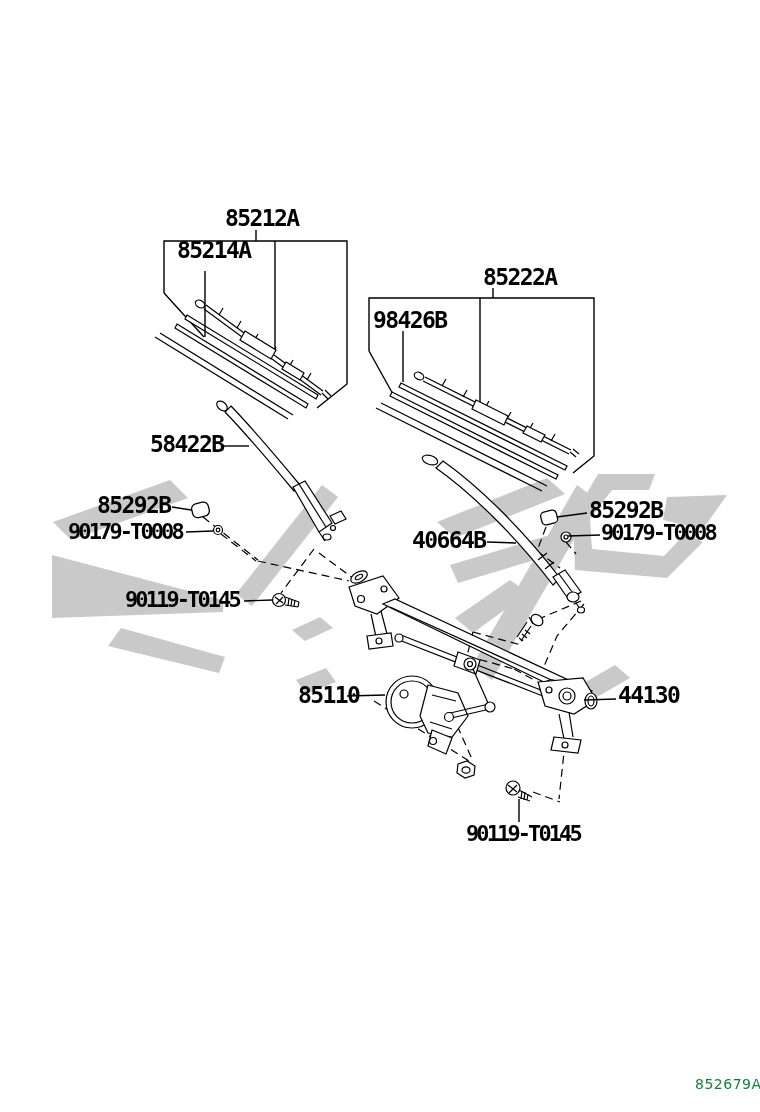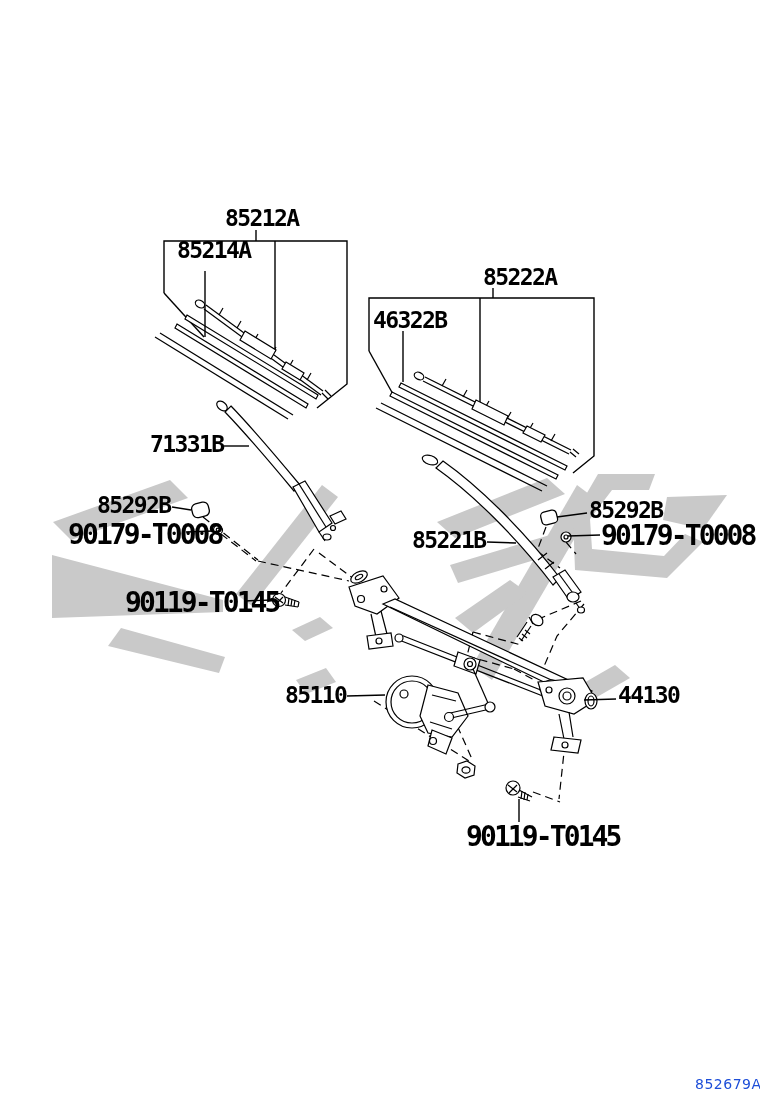--- a/index.html
+++ b/index.html
@@ -234,7 +234,7 @@
   <div class="callout" style="left:225px;top:207px">85212A</div>
   <div class="callout" style="left:177px;top:239px">85214A</div>
   <div class="callout" style="left:483px;top:266px">85222A</div>
-  <div class="callout" style="left:373px;top:309px">46322B</div>
+  <div class="callout" style="left:373px;top:309px">98426B</div>
   <div class="callout" style="left:150px;top:433px">71331B</div>
   <div class="callout" style="left:97px;top:494px">85292B</div>
   <div class="callout long" style="left:68px;top:521px">90179-T0008</div>

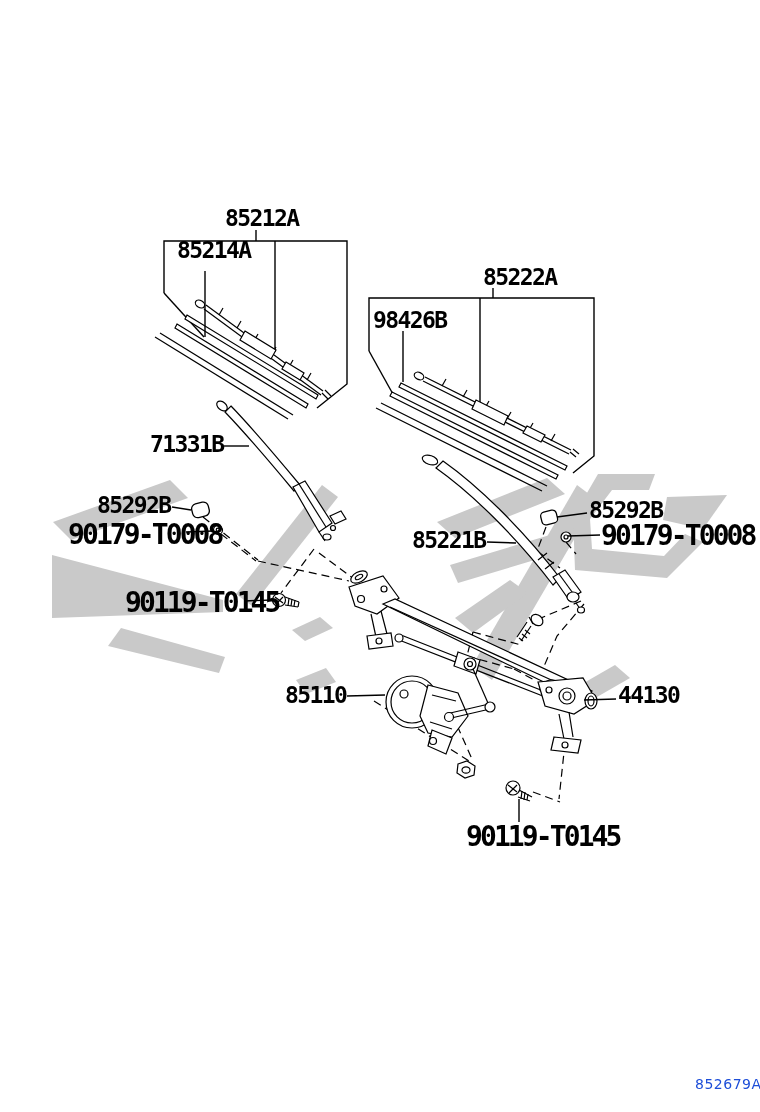--- a/index.html
+++ b/index.html
@@ -235,7 +235,7 @@
   <div class="callout" style="left:177px;top:239px">85214A</div>
   <div class="callout" style="left:483px;top:266px">85222A</div>
   <div class="callout" style="left:373px;top:309px">98426B</div>
-  <div class="callout" style="left:150px;top:433px">71331B</div>
+  <div class="callout" style="left:150px;top:433px">58422B</div>
   <div class="callout" style="left:97px;top:494px">85292B</div>
   <div class="callout long" style="left:68px;top:521px">90179-T0008</div>
   <div class="callout" style="left:589px;top:499px">85292B</div>

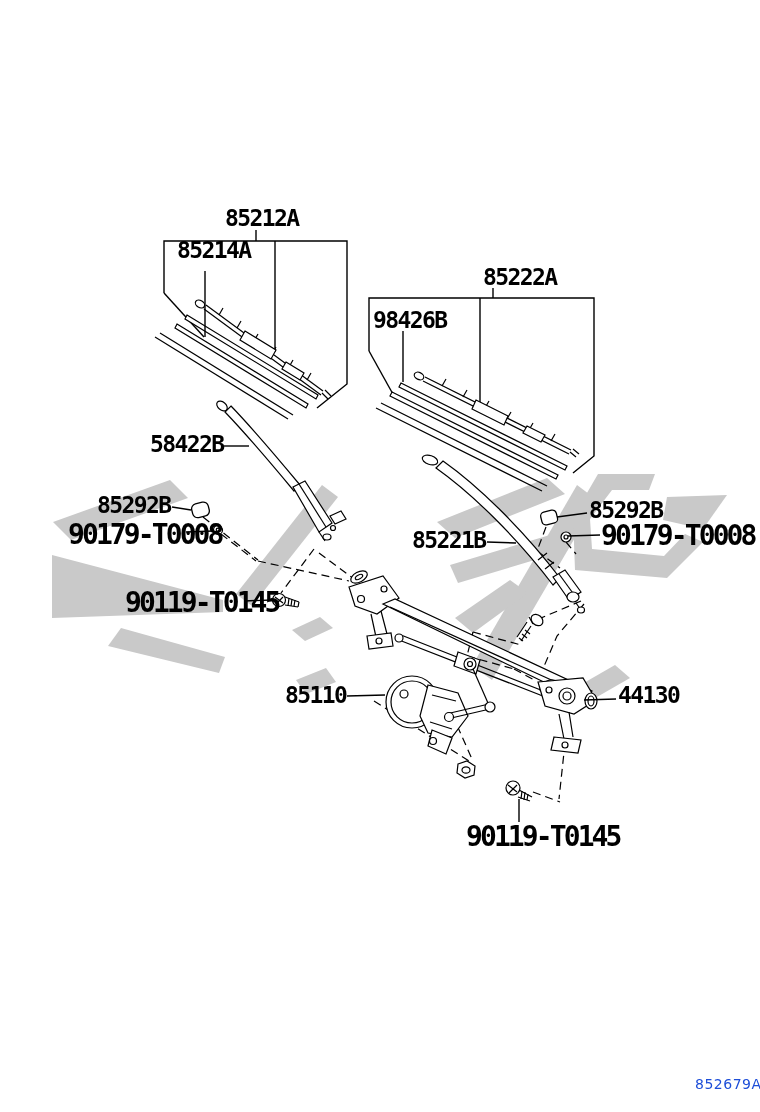--- a/index.html
+++ b/index.html
@@ -13,7 +13,7 @@
     font-weight:bold;font-size:23px;line-height:1;letter-spacing:-1.6px;
     white-space:nowrap;
   }
-  .callout.long{letter-spacing:-2.9px;font-size:28px;}
+  .callout.long{letter-spacing:-2.9px;font-size:22px;}
   .figcode{
     position:absolute;color:#1d4ed8;font-family:"DejaVu Sans",sans-serif;
     font-size:14px;line-height:1;letter-spacing:0.5px;

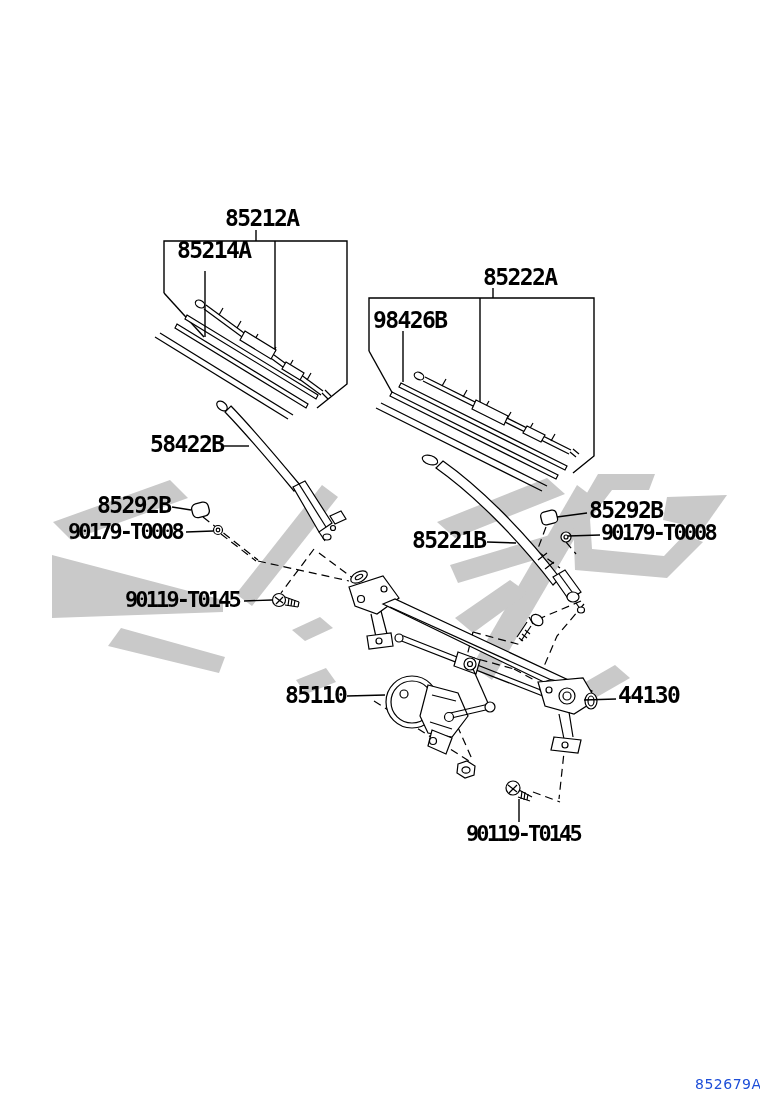--- a/index.html
+++ b/index.html
@@ -240,7 +240,7 @@
   <div class="callout long" style="left:68px;top:521px">90179-T0008</div>
   <div class="callout" style="left:589px;top:499px">85292B</div>
   <div class="callout long" style="left:601px;top:522px">90179-T0008</div>
-  <div class="callout" style="left:412px;top:529px">85221B</div>
+  <div class="callout" style="left:412px;top:529px">40664B</div>
   <div class="callout long" style="left:125px;top:589px">90119-T0145</div>
   <div class="callout" style="left:285px;top:684px">85110</div>
   <div class="callout" style="left:618px;top:684px">44130</div>

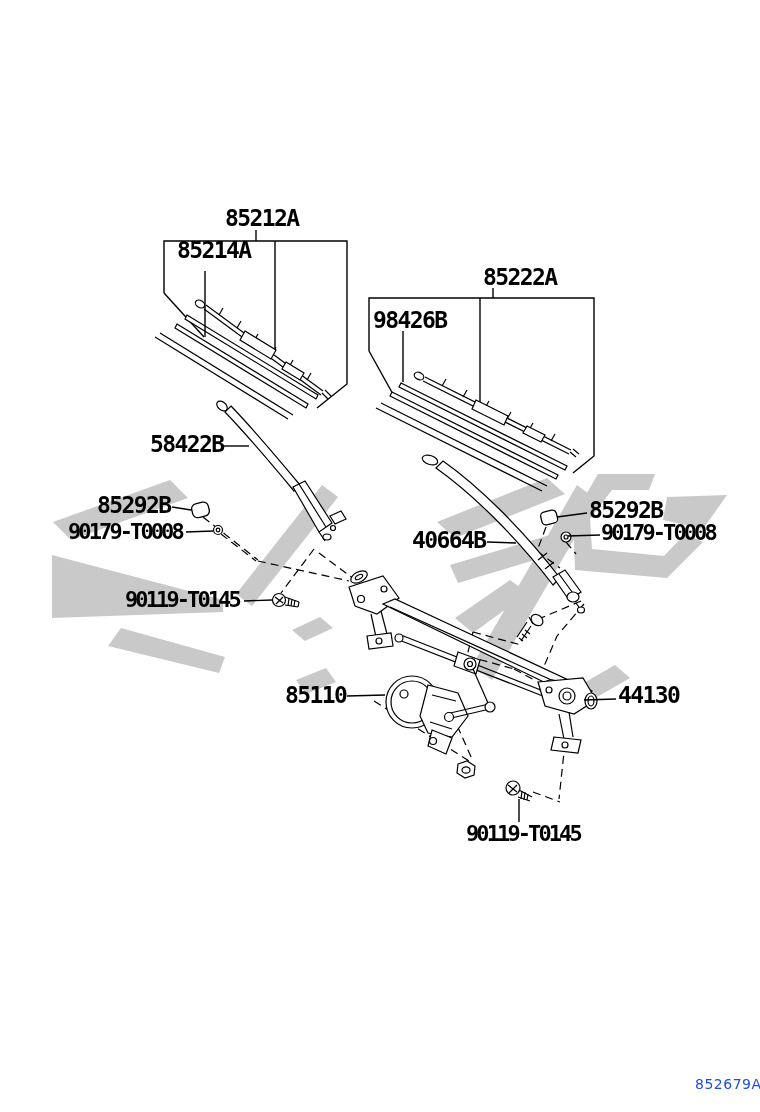--- a/index.html
+++ b/index.html
@@ -242,7 +242,7 @@
   <div class="callout long" style="left:601px;top:522px">90179-T0008</div>
   <div class="callout" style="left:412px;top:529px">40664B</div>
   <div class="callout long" style="left:125px;top:589px">90119-T0145</div>
-  <div class="callout" style="left:285px;top:684px">85110</div>
+  <div class="callout" style="left:298px;top:684px">85110</div>
   <div class="callout" style="left:618px;top:684px">44130</div>
   <div class="callout long" style="left:466px;top:823px">90119-T0145</div>
 

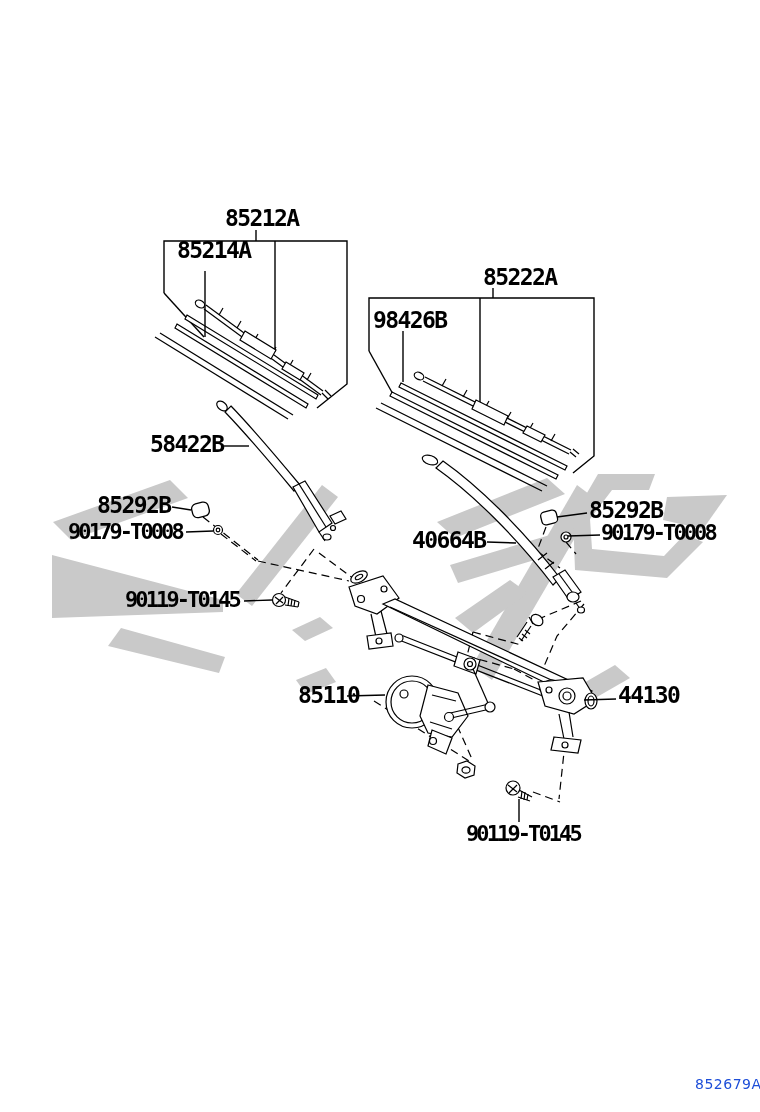--- a/index.html
+++ b/index.html
@@ -15,7 +15,7 @@
   }
   .callout.long{letter-spacing:-2.9px;font-size:22px;}
   .figcode{
-    position:absolute;color:#1d4ed8;font-family:"DejaVu Sans",sans-serif;
+    position:absolute;color:#15803d;font-family:"DejaVu Sans",sans-serif;
     font-size:14px;line-height:1;letter-spacing:0.5px;
   }
 </style>

